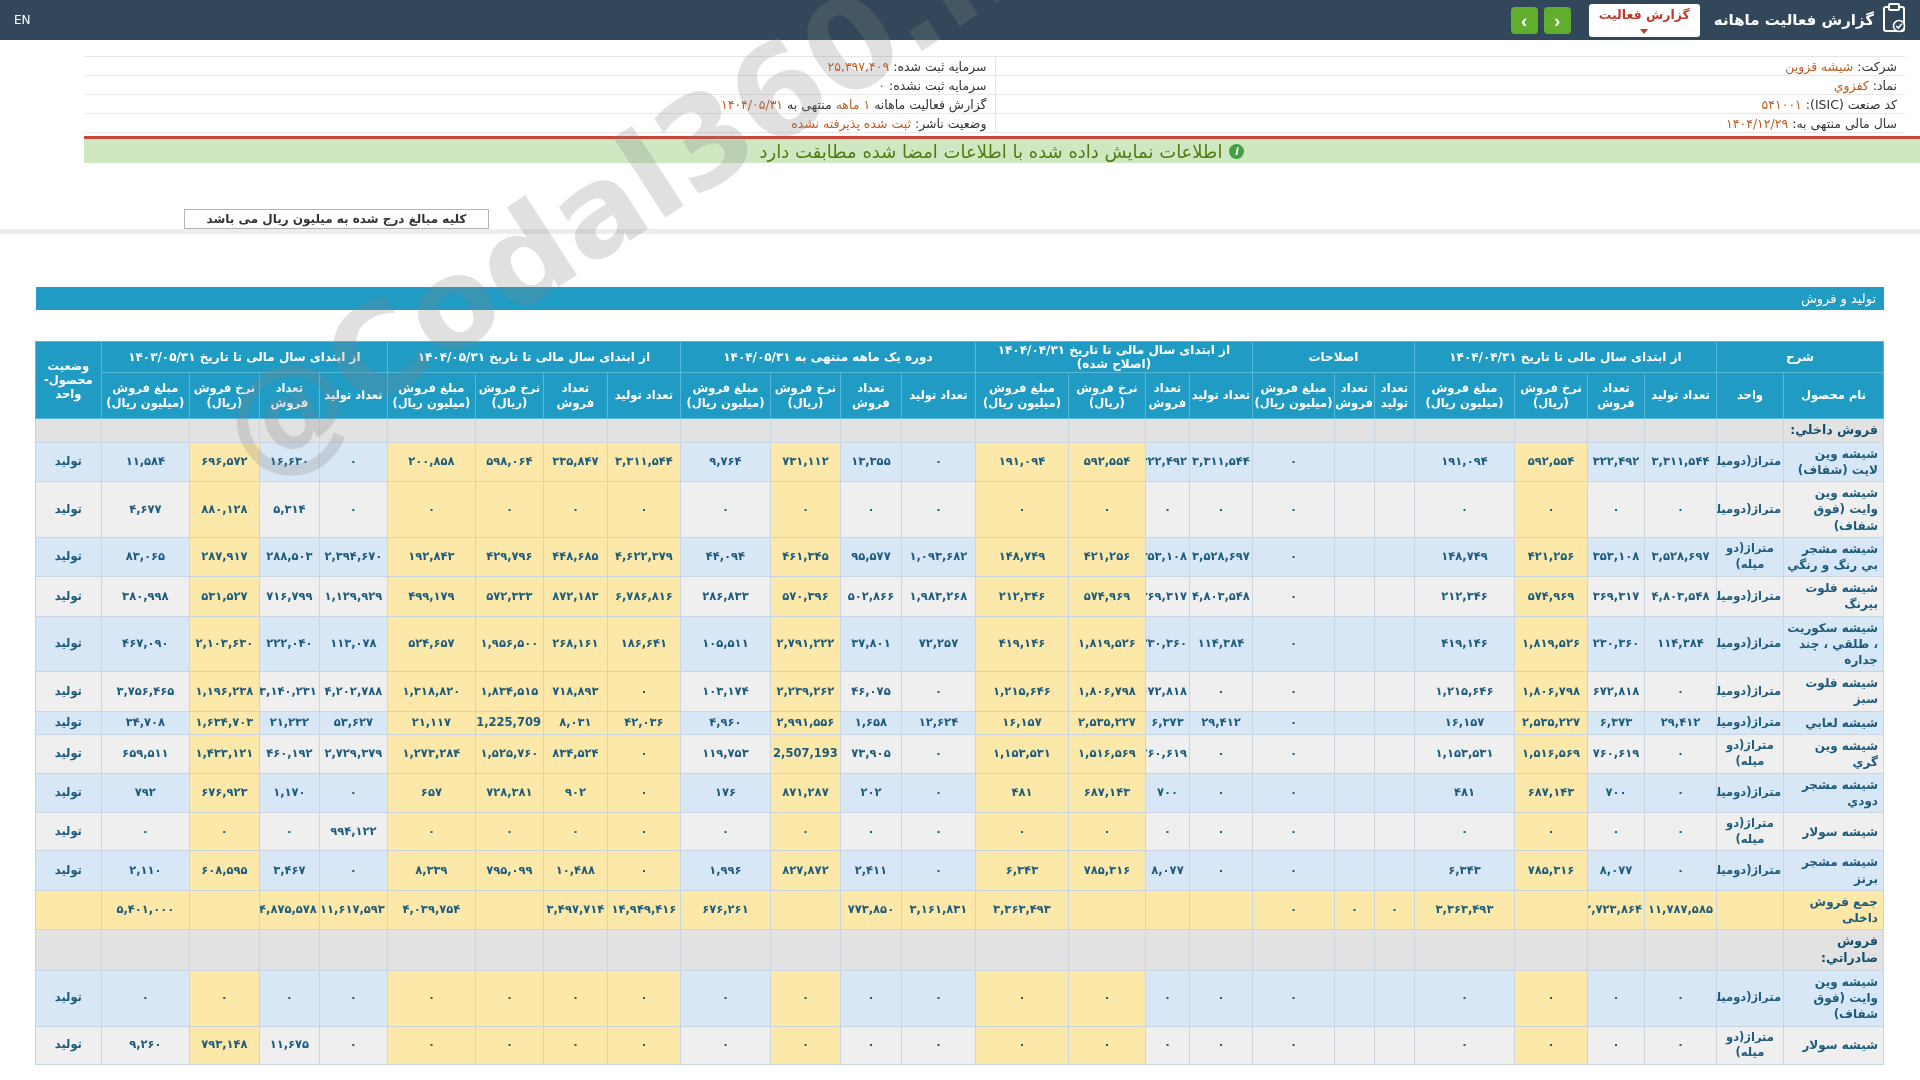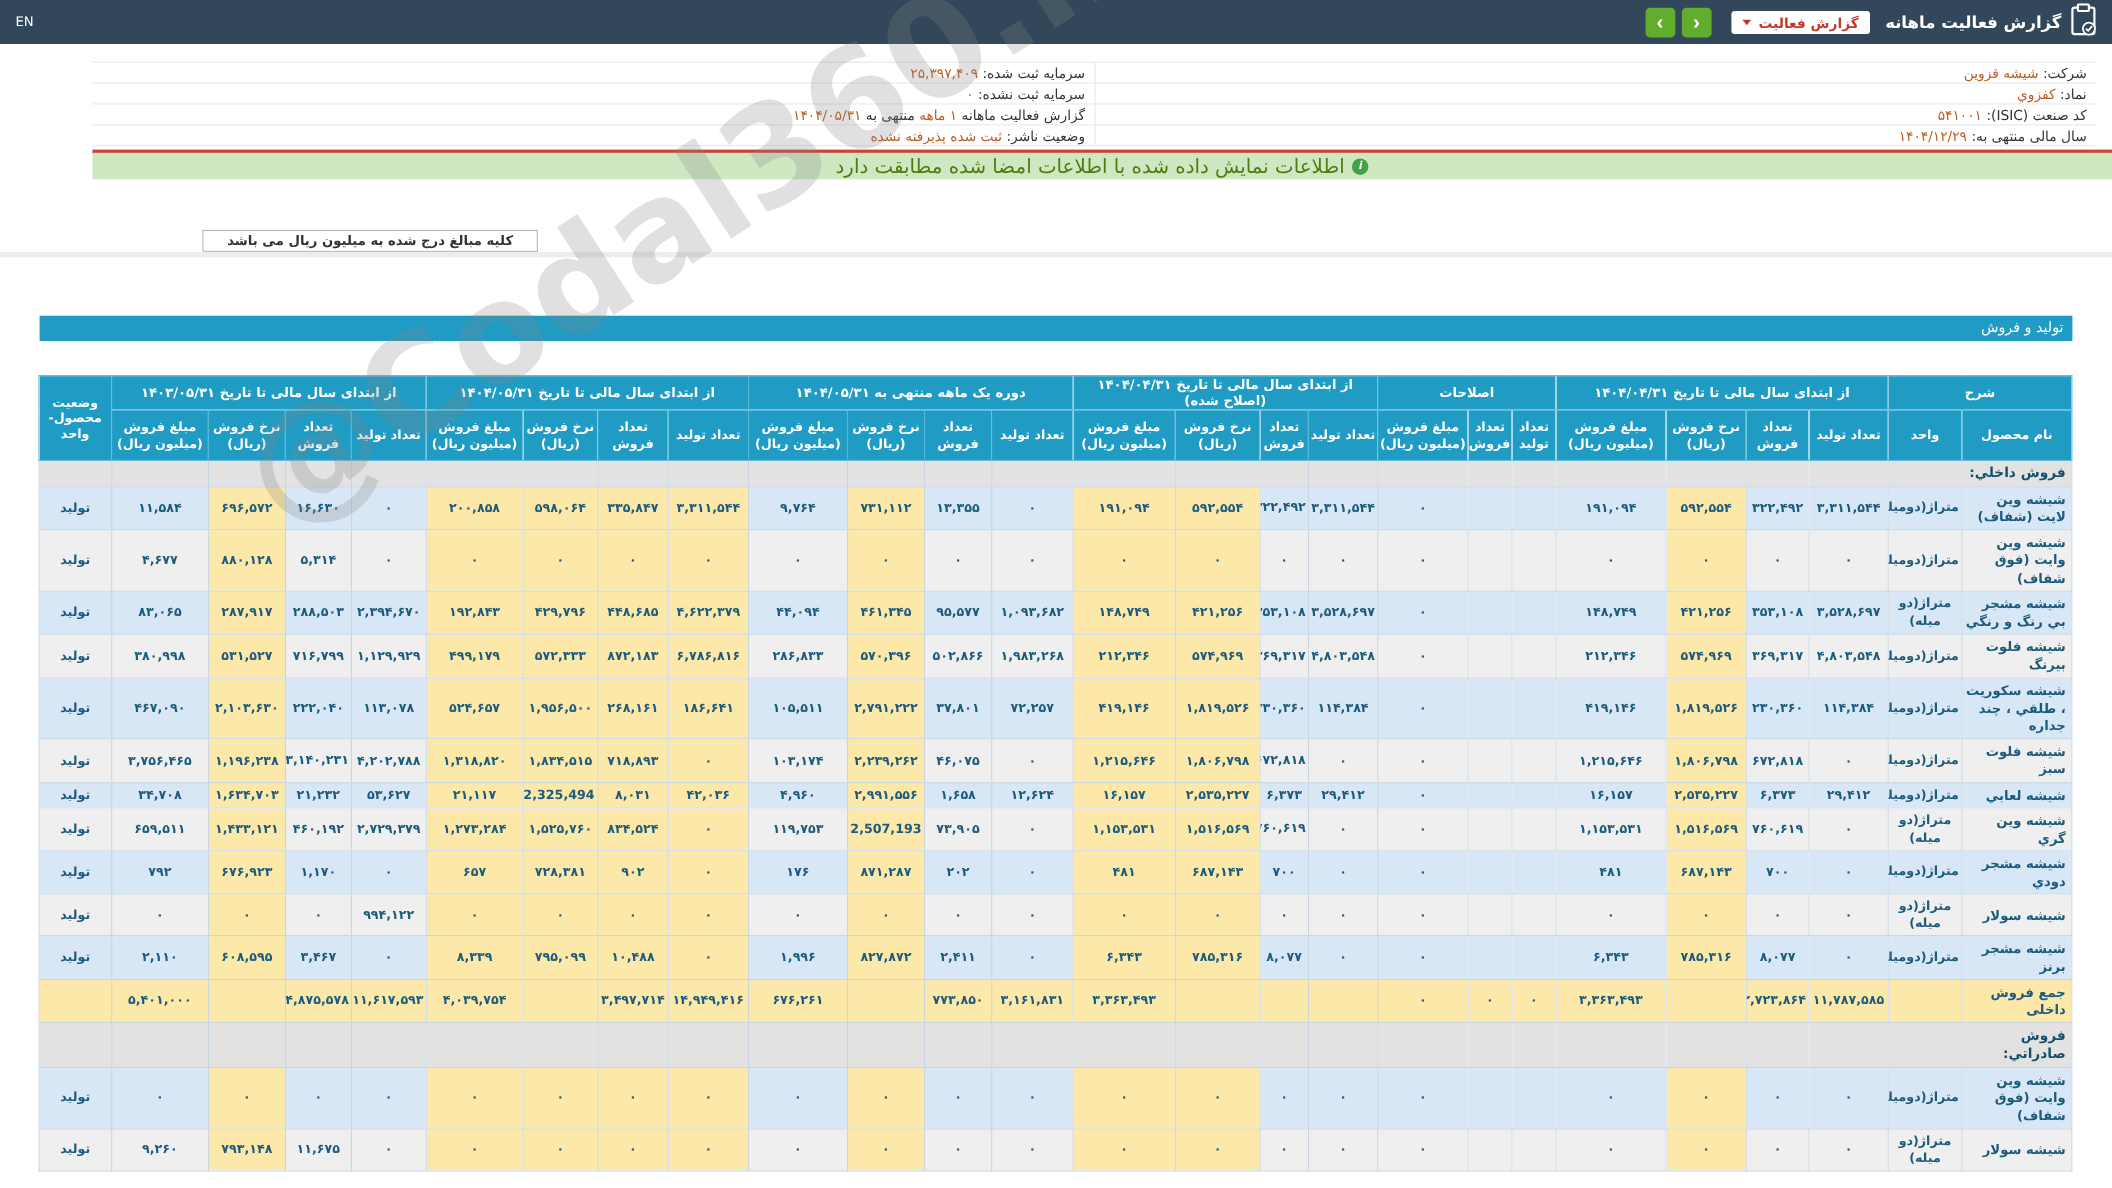--- a/index.html
+++ b/index.html
@@ -10,7 +10,7 @@
   .topbar .report-icon { margin-left:8px; }
   .topbar .title { color:#fff; font-size:15px; font-weight:bold; margin-left:14px; }
   .dropdown { background:#fff; border-radius:3px; padding:3px 10px; display:flex; align-items:center; gap:7px;
-    cursor:pointer; }
+    cursor:pointer;flex-direction:column; }
   .dropdown .dd-label { color:#c0392b; font-size:12.5px; font-weight:bold; }
   .caret { width:0; height:0; border-left:4px solid transparent; border-right:4px solid transparent; border-top:5px solid #c0392b; }
   .navbtns { display:flex; gap:6px; margin-right:18px; }

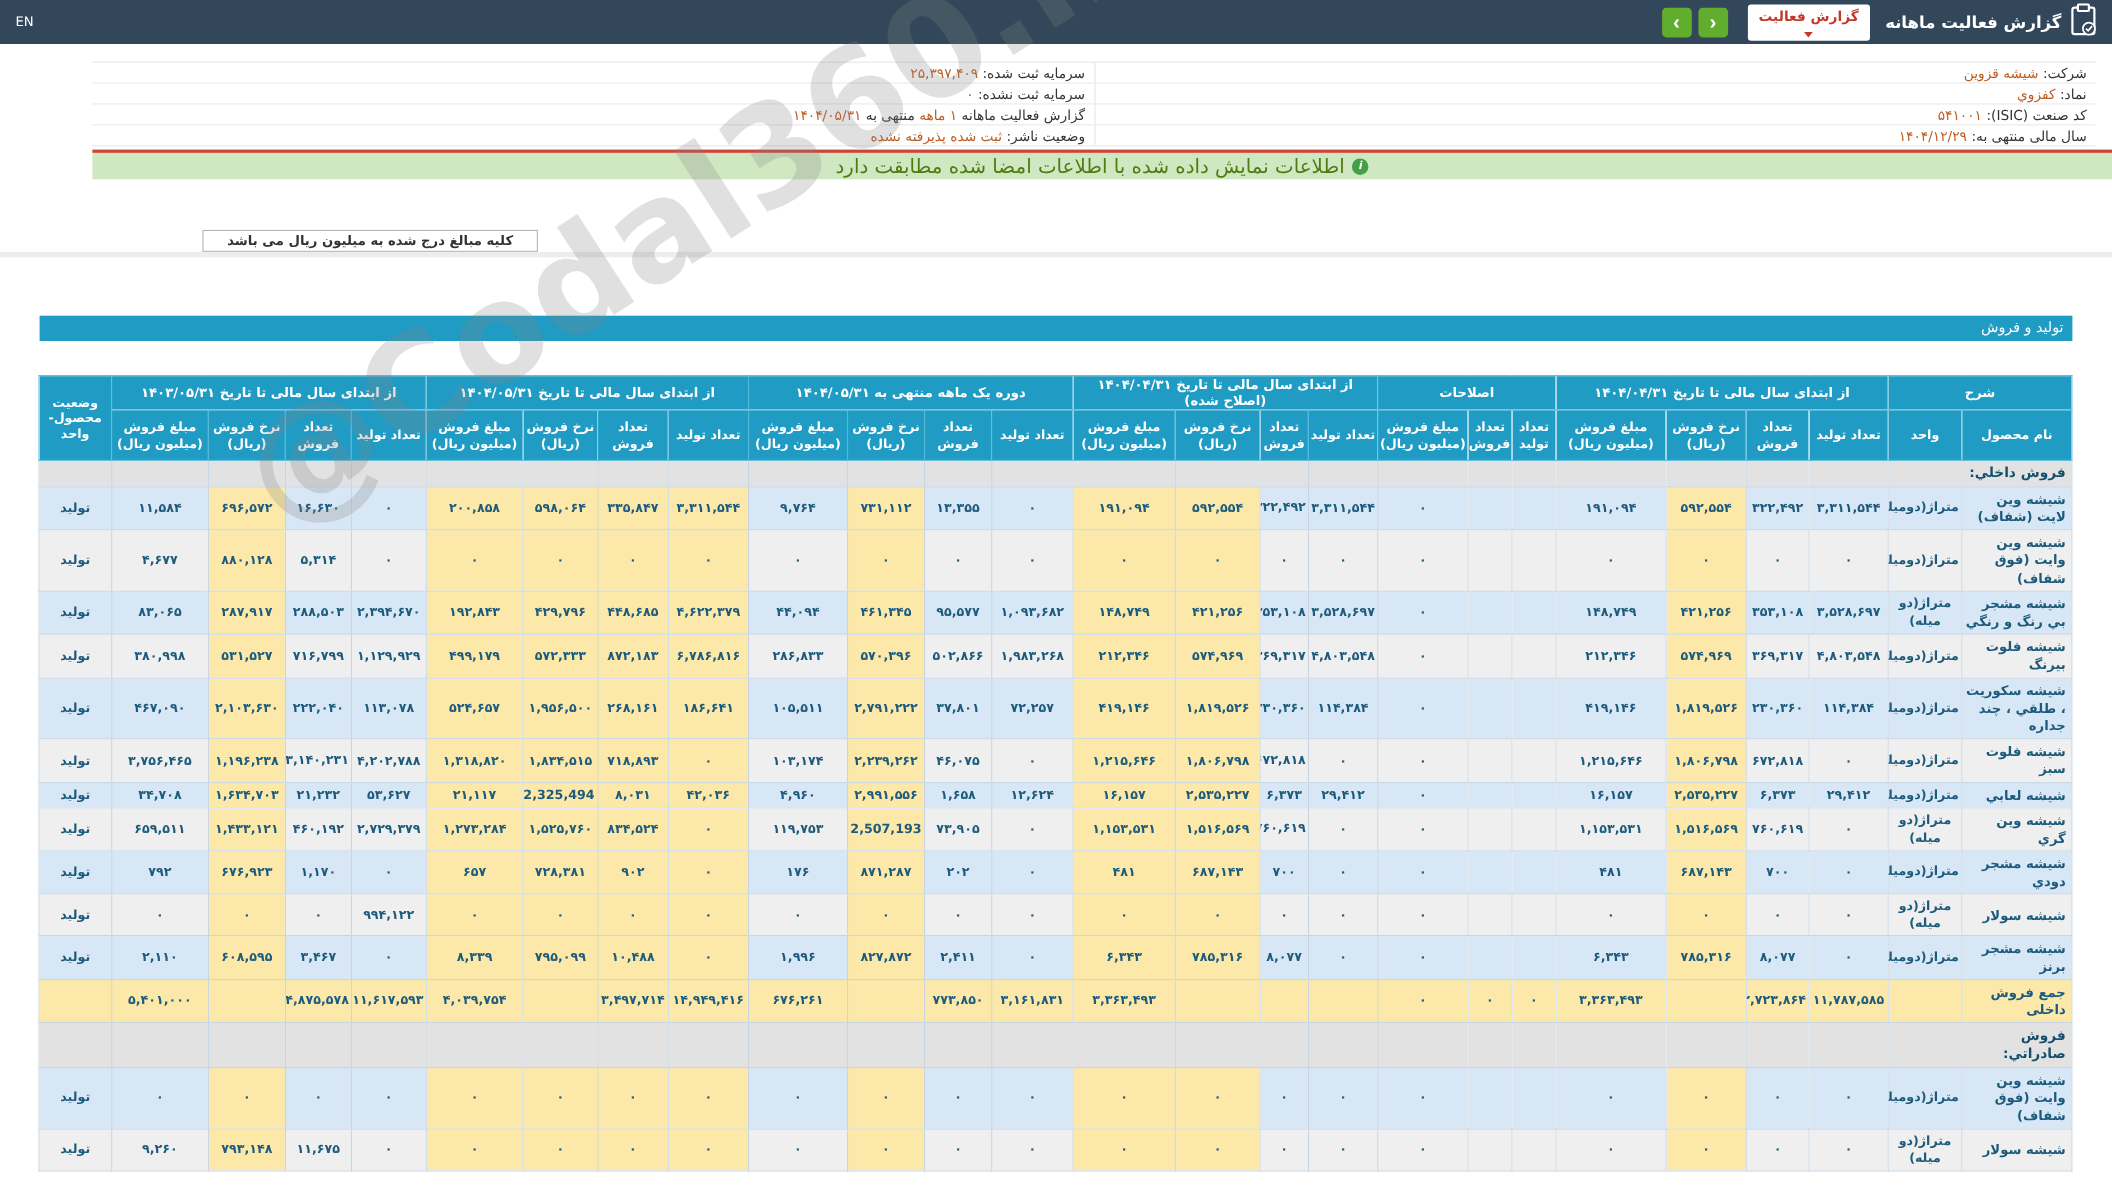--- a/index.html
+++ b/index.html
@@ -422,7 +422,7 @@
             <td>۴,۹۶۰</td>
             <td class="ycell">۴۲,۰۳۶</td>
             <td class="ycell">۸,۰۳۱</td>
-            <td class="ycell">2,325,494</td>
+            <td class="ycell">1,225,709</td>
             <td class="ycell">۲۱,۱۱۷</td>
             <td>۵۳,۶۲۷</td>
             <td>۲۱,۲۳۲</td>

